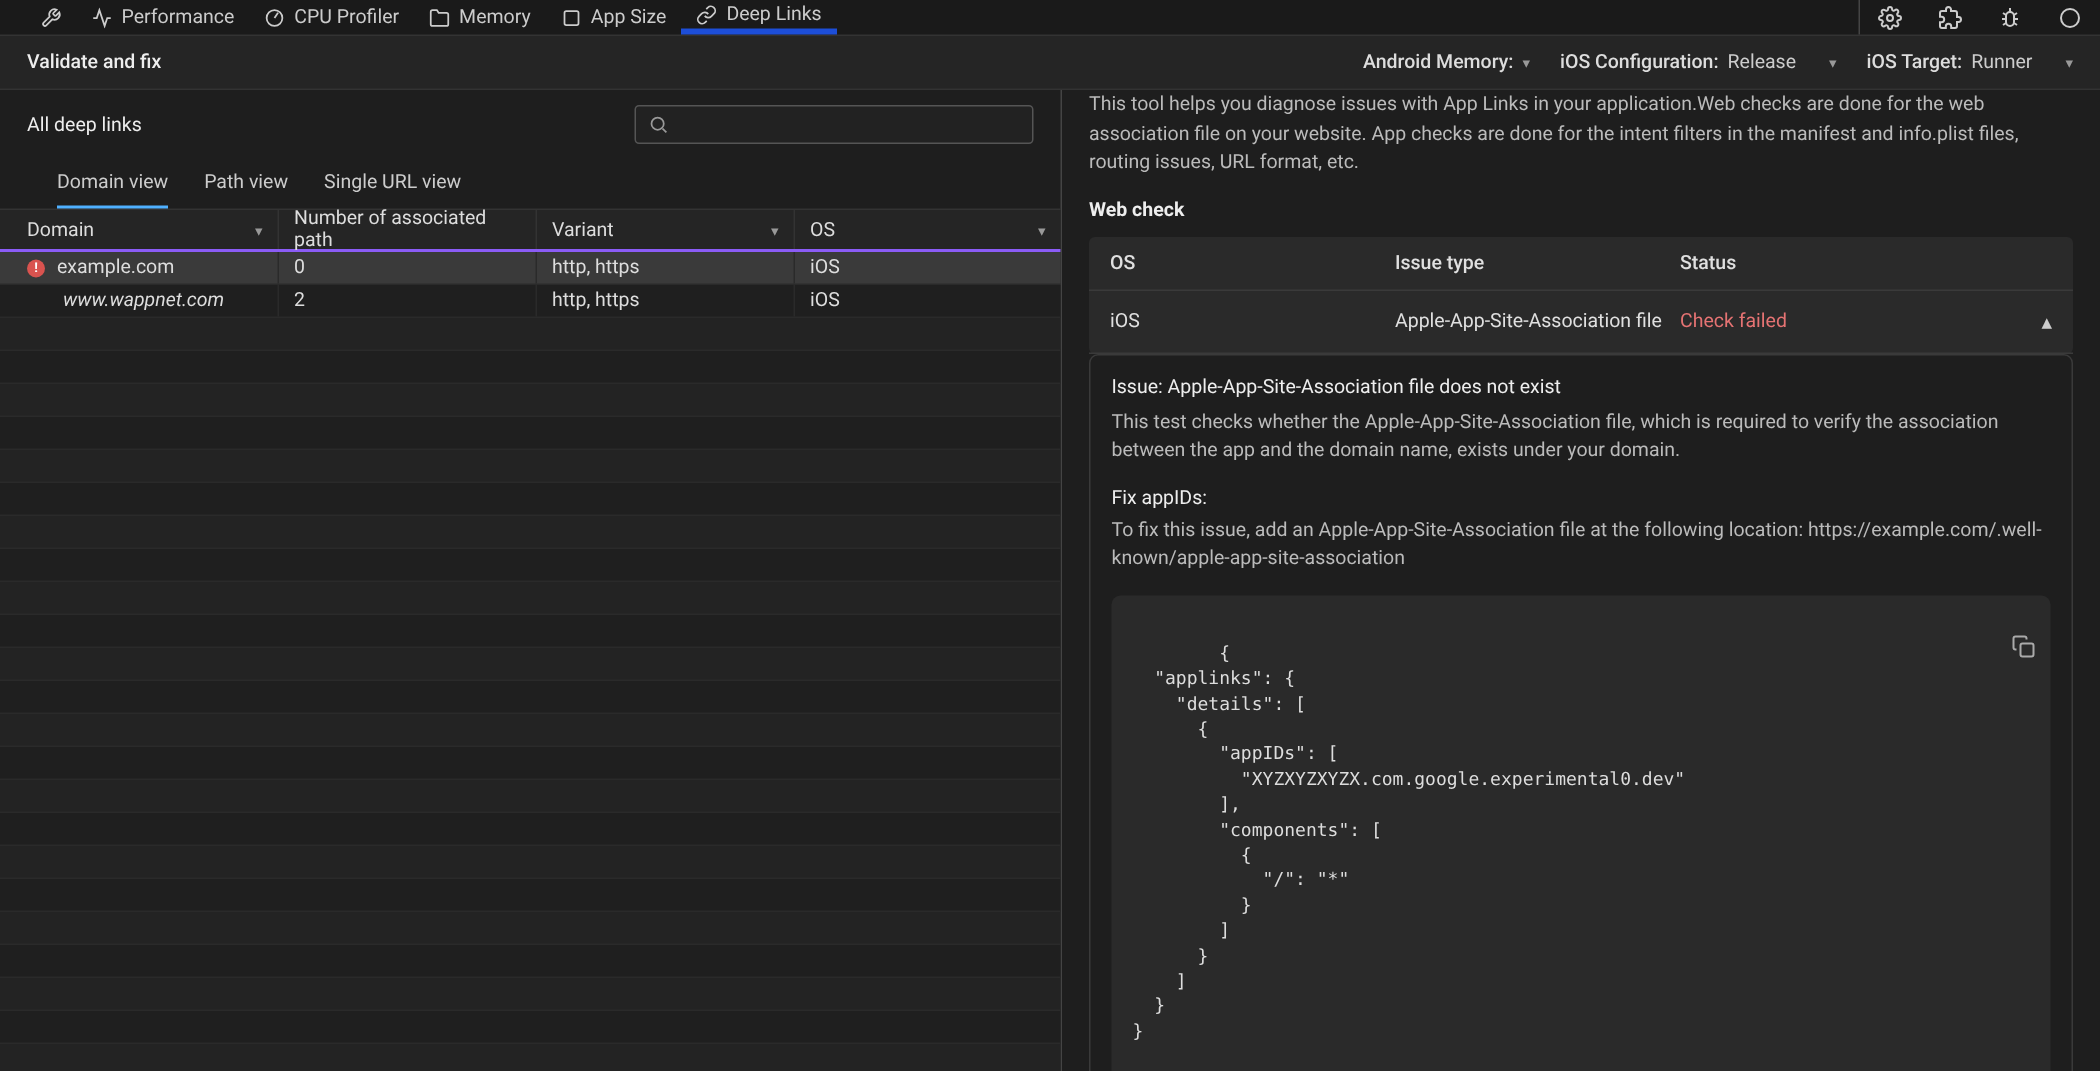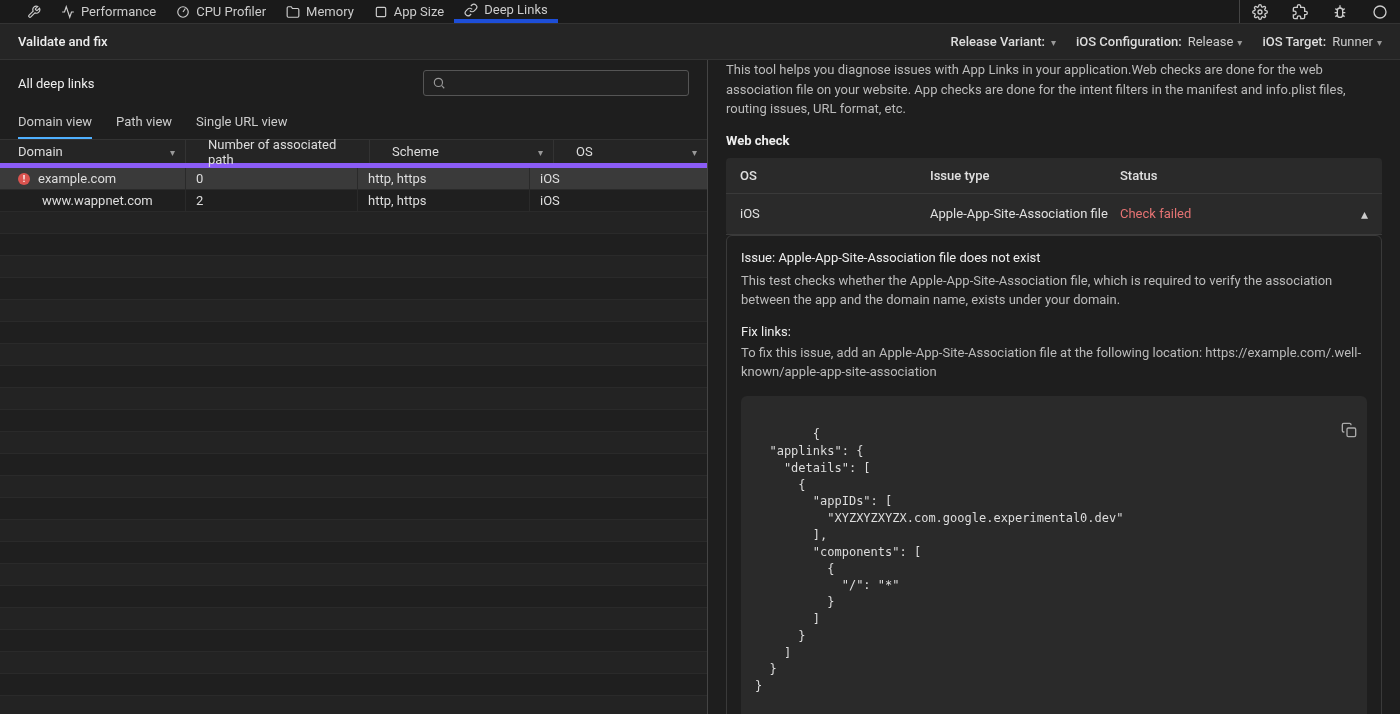--- a/index.html
+++ b/index.html
@@ -392,7 +392,7 @@
   <div class="sub-toolbar-title">Validate and fix</div>
   <div class="sub-toolbar-spacer"></div>
   <div class="config-group">
-    <span class="config-label">Release Variant:</span>
+    <span class="config-label">Android Memory:</span>
     <span class="config-value">
         <span class="chevron-down"></span>
       </span>

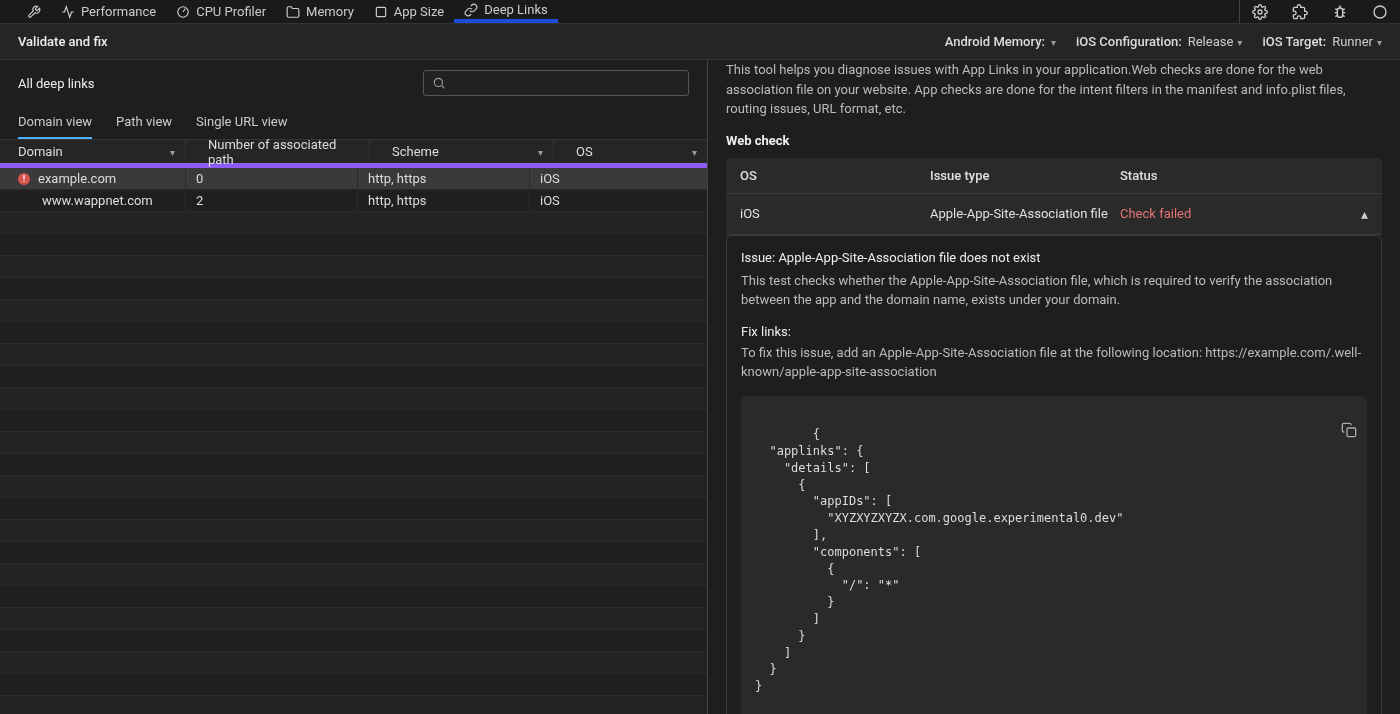--- a/index.html
+++ b/index.html
@@ -71,7 +71,7 @@
   margin-left: 20px;
 }
 .config-label { font-weight: 500; color: #ddd; }
-.config-value { color: #ccc; display: flex; align-items: center; gap: 4px; cursor: pointer; }
+.config-value { color: #ccc; display: flex; align-items: center; gap: 22px; cursor: pointer; }
 
 
 .main {

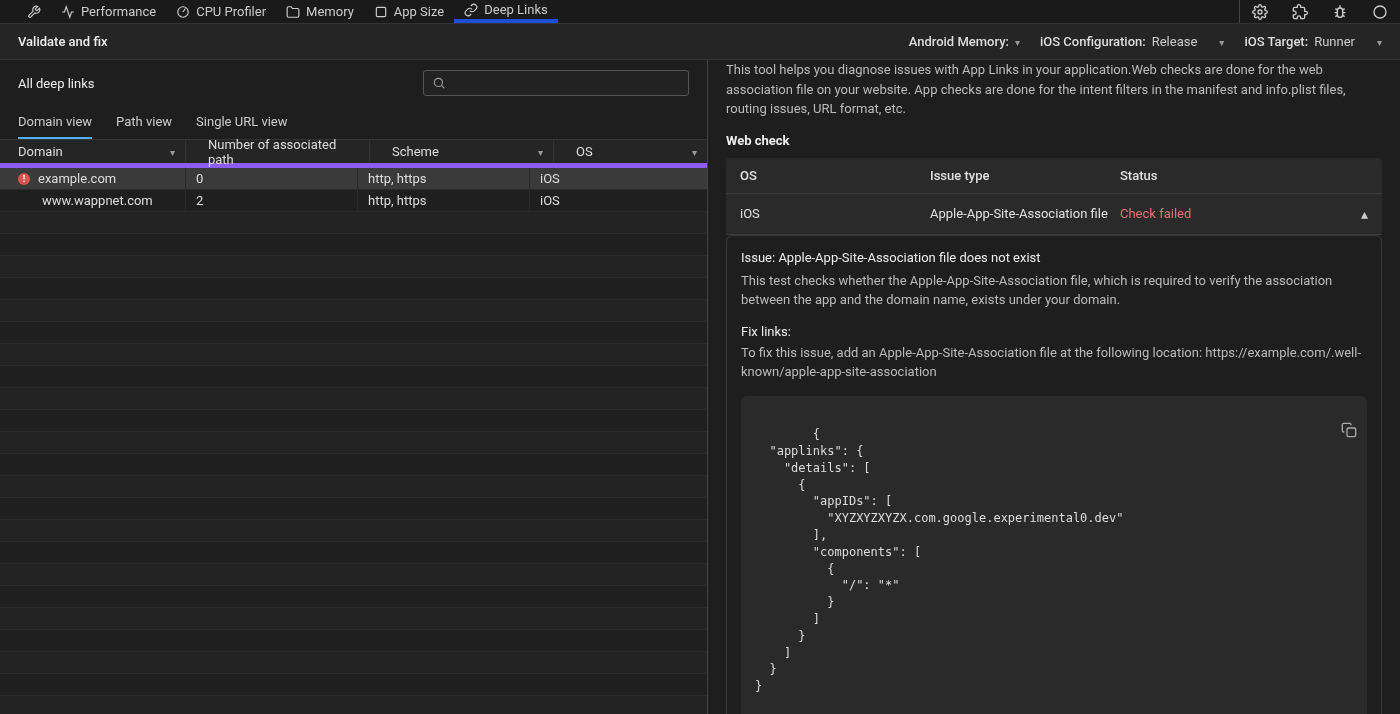--- a/index.html
+++ b/index.html
@@ -138,6 +138,7 @@
 }
 .view-tab.active {
   border-bottom: 2px solid #4fb0ff;
+  margin-left: 20px;
 }
 
 

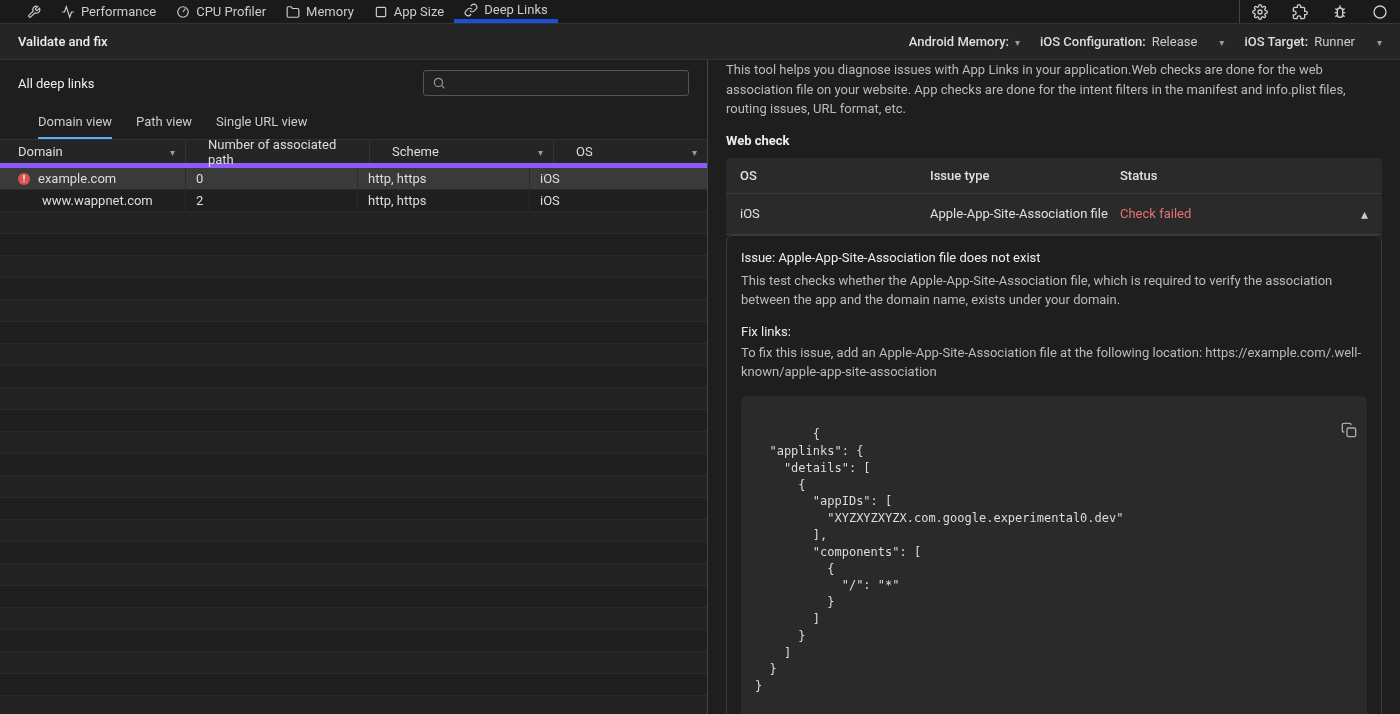--- a/index.html
+++ b/index.html
@@ -145,9 +145,8 @@
 .table-header {
   display: flex;
   background: #252525;
-  border-bottom: 5px solid #8b5cf6;
+  border-bottom: 2px solid #8b5cf6;
   height: 28px;
-  gap: 12px;
 }
 .th {
   display: flex;

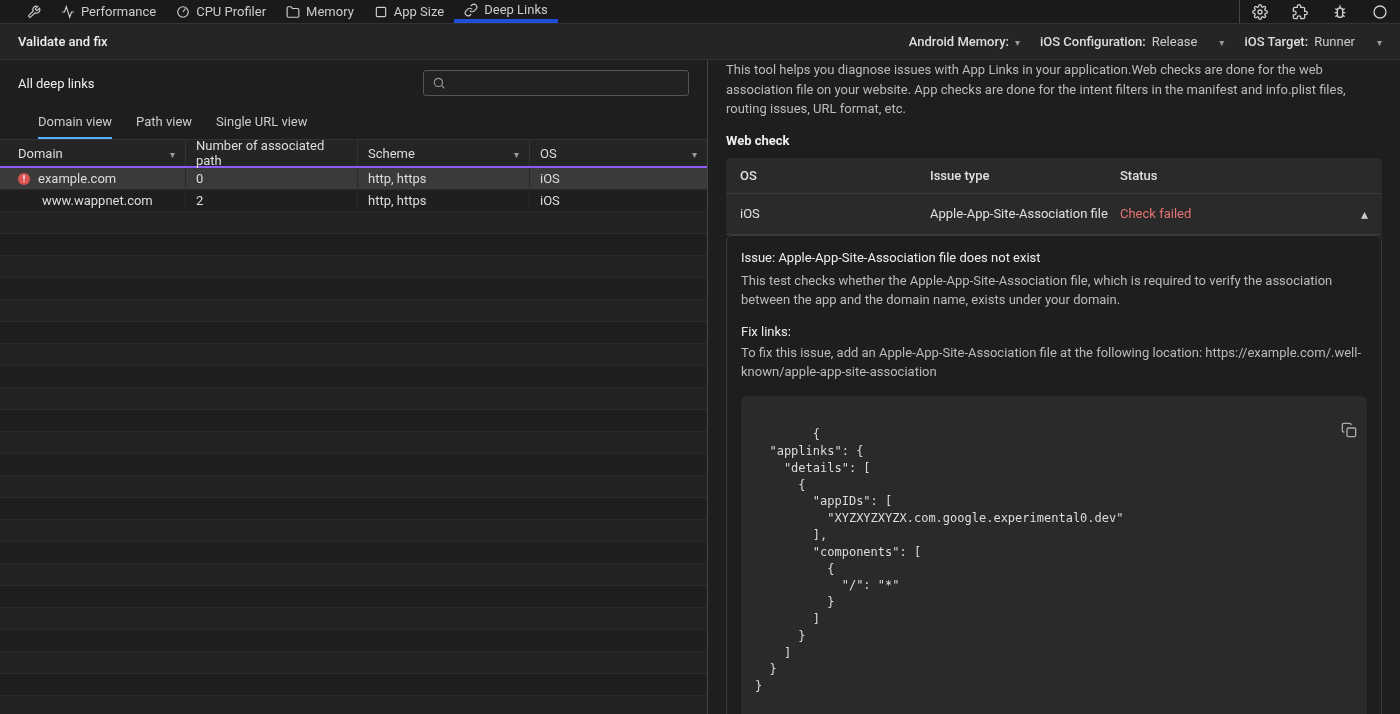--- a/index.html
+++ b/index.html
@@ -442,7 +442,7 @@
           <span>Number of associated path</span>
         </div>
       <div class="th th-scheme">
-          <span>Scheme</span>
+          <span>Variant</span>
           <span class="chevron-down"></span>
         </div>
       <div class="th th-os">

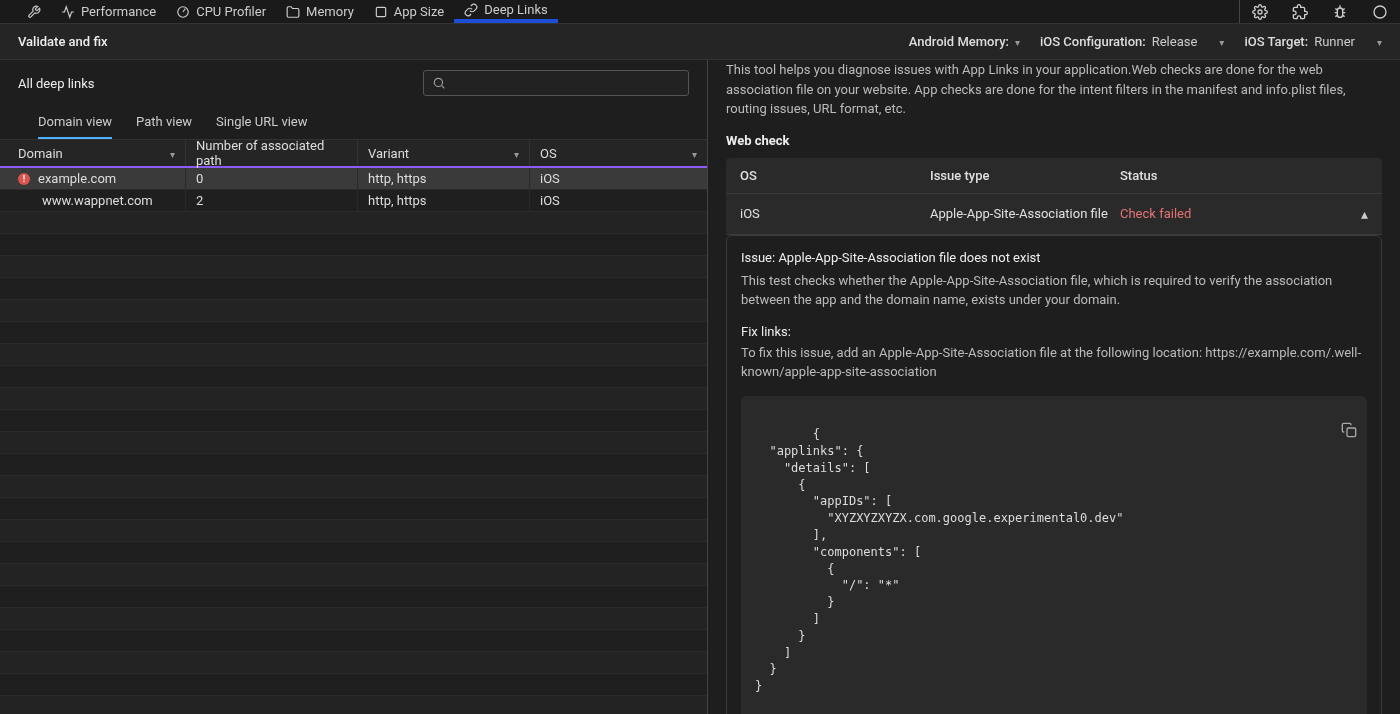--- a/index.html
+++ b/index.html
@@ -197,7 +197,7 @@
   font-size: 9px;
   font-weight: bold;
 }
-.domain-no-icon { padding-left: 24px; }
+.domain-no-icon { padding-left: 24px; font-style: italic; }
 
 
 .right-header {

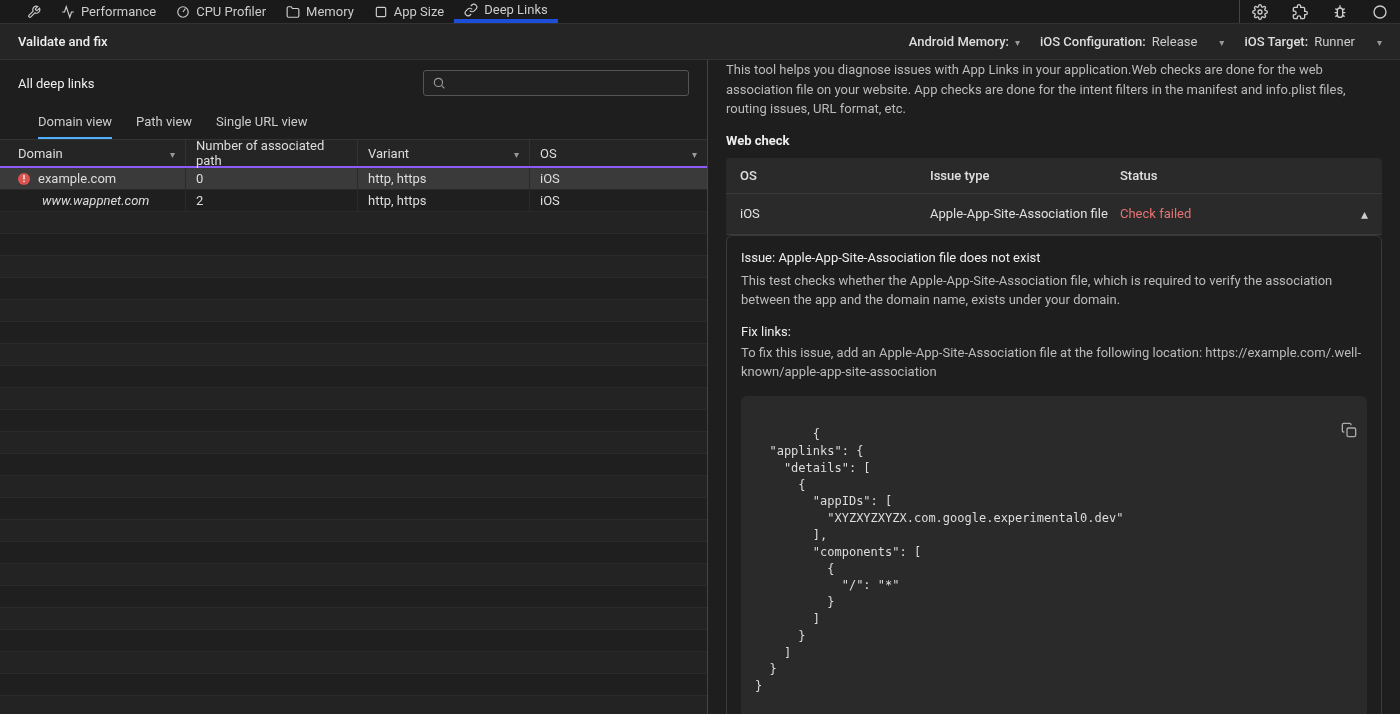--- a/index.html
+++ b/index.html
@@ -517,7 +517,7 @@
     <div class="check-detail">
       <div class="issue-title">Issue: Apple-App-Site-Association file does not exist</div>
       <div class="issue-desc">This test checks whether the Apple-App-Site-Association file, which is required to verify the association between the app and the domain name, exists under your domain.</div>
-      <div class="fix-guide-label">Fix links:</div>
+      <div class="fix-guide-label">Fix appIDs:</div>
       <div class="fix-guide-text">To fix this issue, add an Apple-App-Site-Association file at the following location: https://example.com/.well-known/apple-app-site-association</div>
       <div class="code-block">
         <span>{

